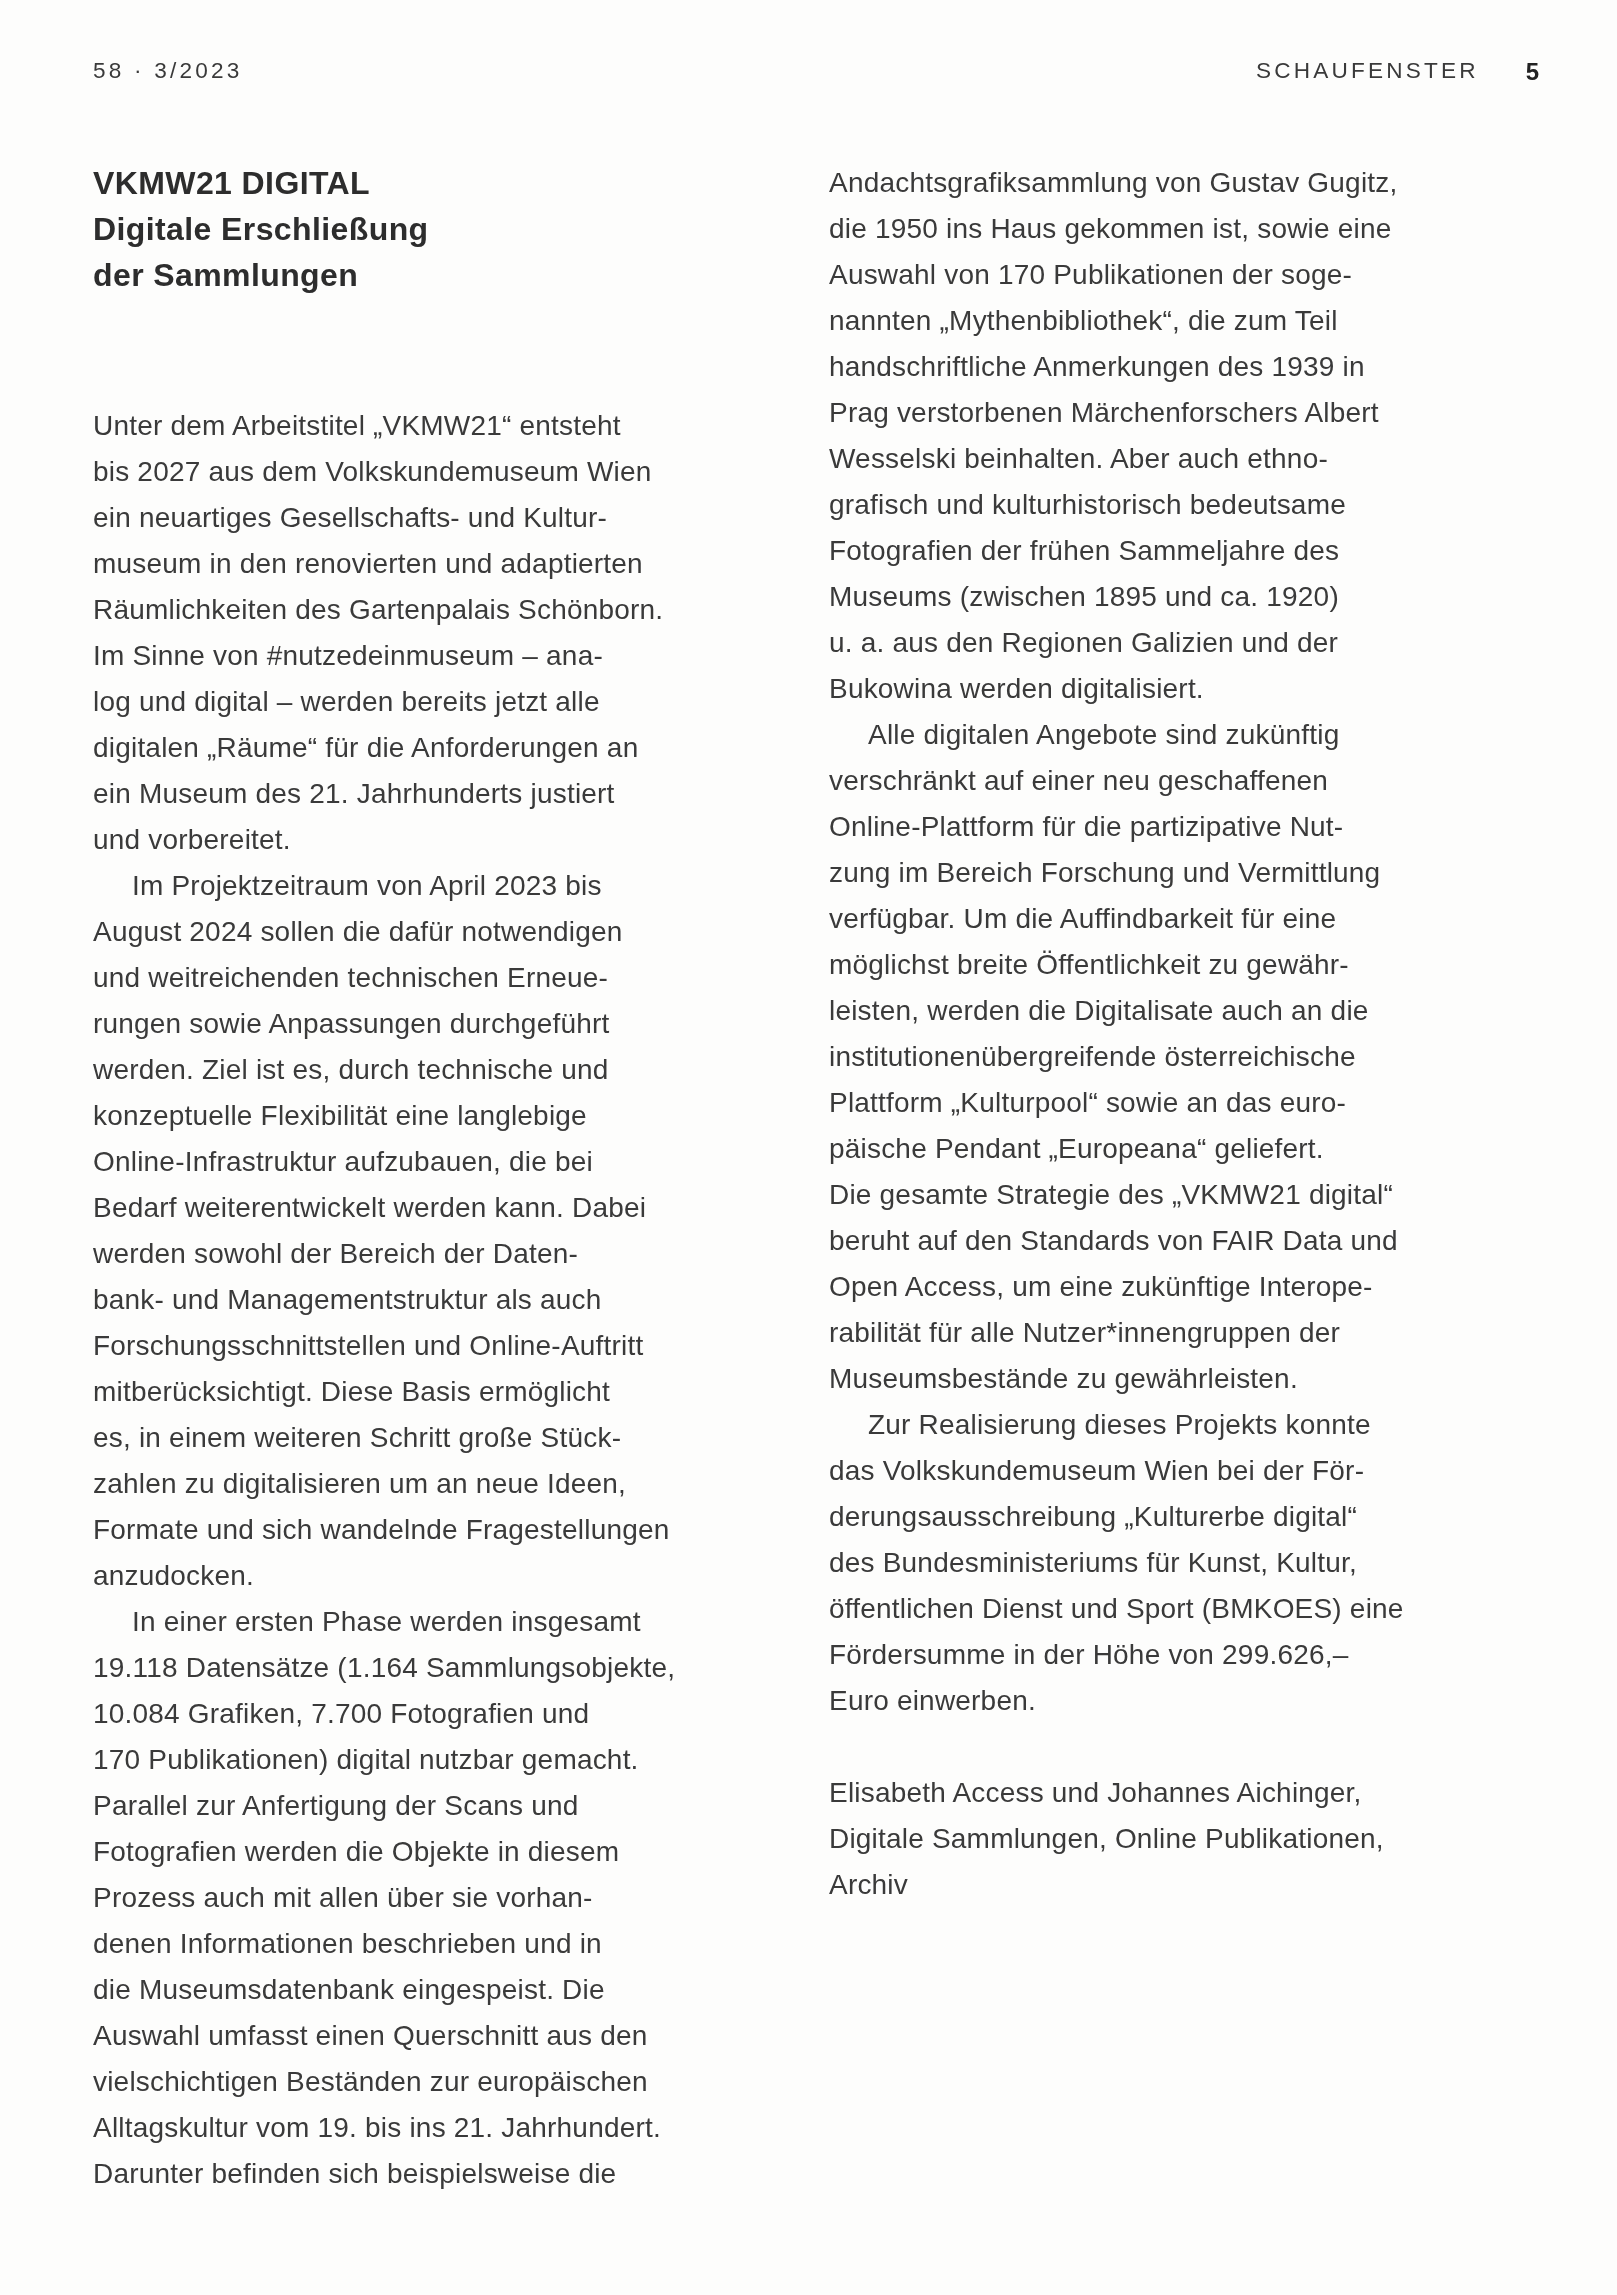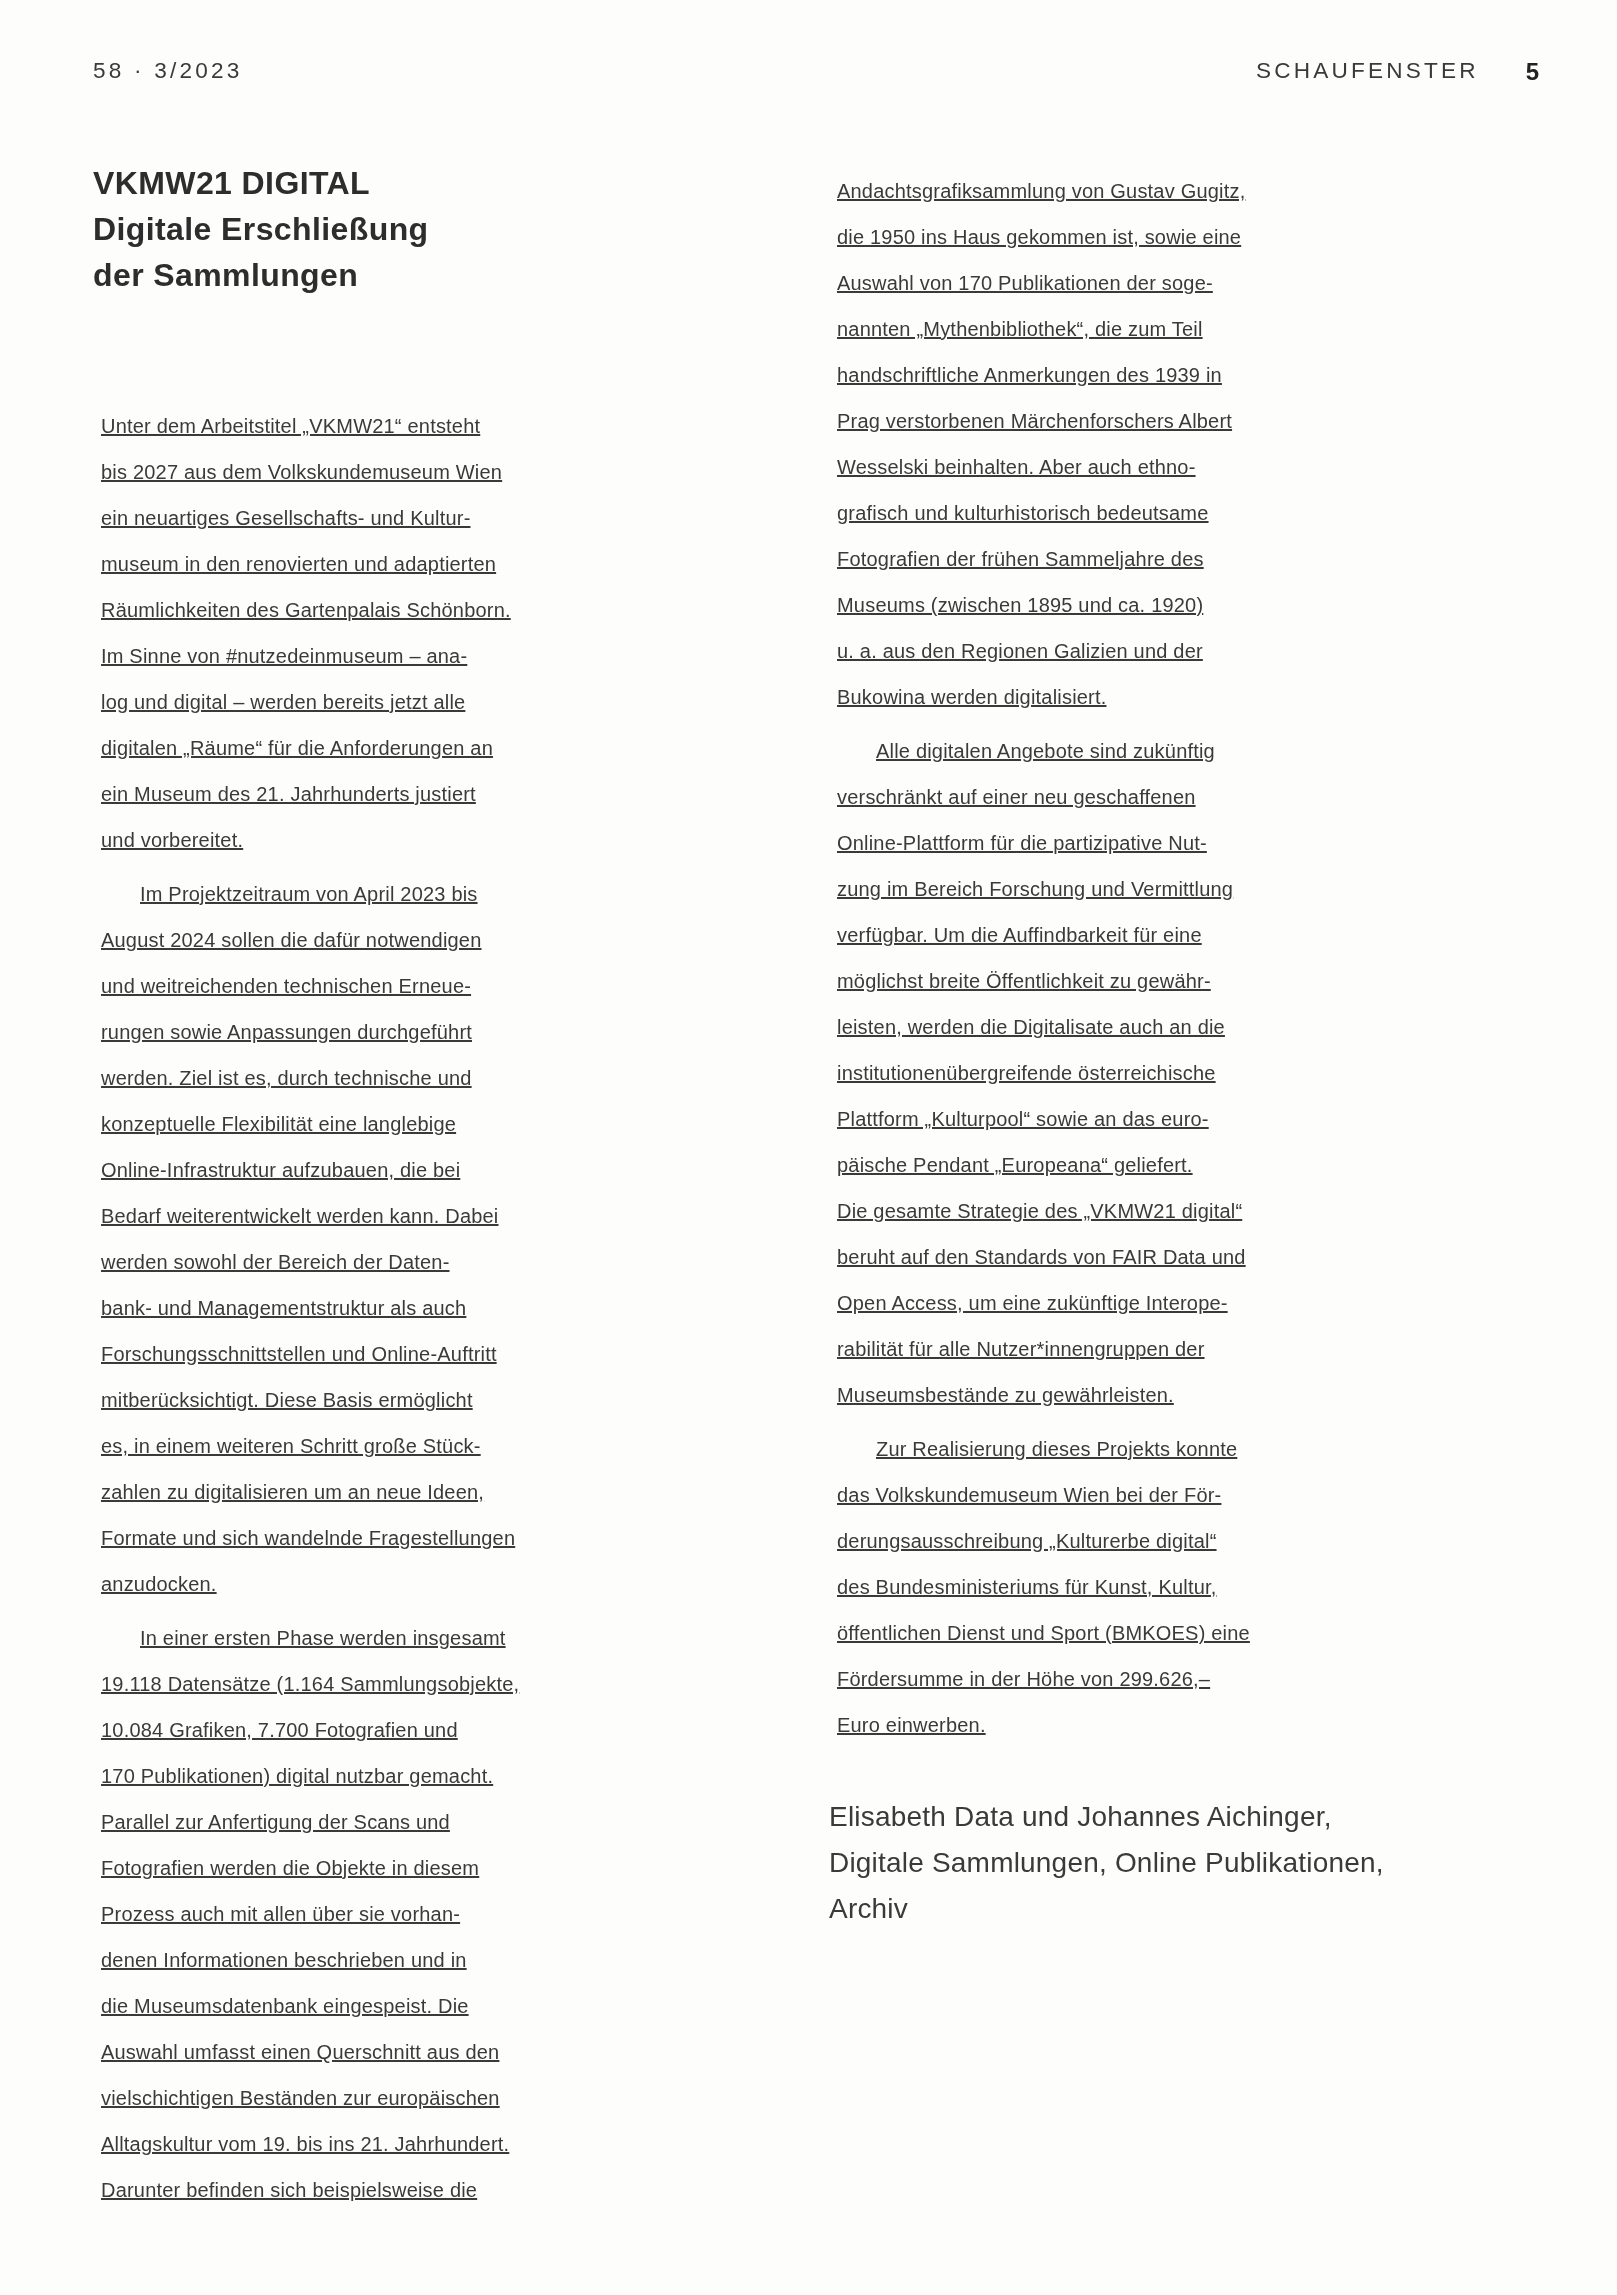--- a/index.html
+++ b/index.html
@@ -69,13 +69,12 @@
   }
 
   p.para {
-    margin: 8px;
-    font-size: 20px;
+    margin: 0;
+    font-size: 28px;
     line-height: 46px;
     letter-spacing: 0.2px;
     color: #3a3a3a;
     white-space: pre-line;
-    text-decoration: underline;
   }
   p.para.indent {
     text-indent: 39px;

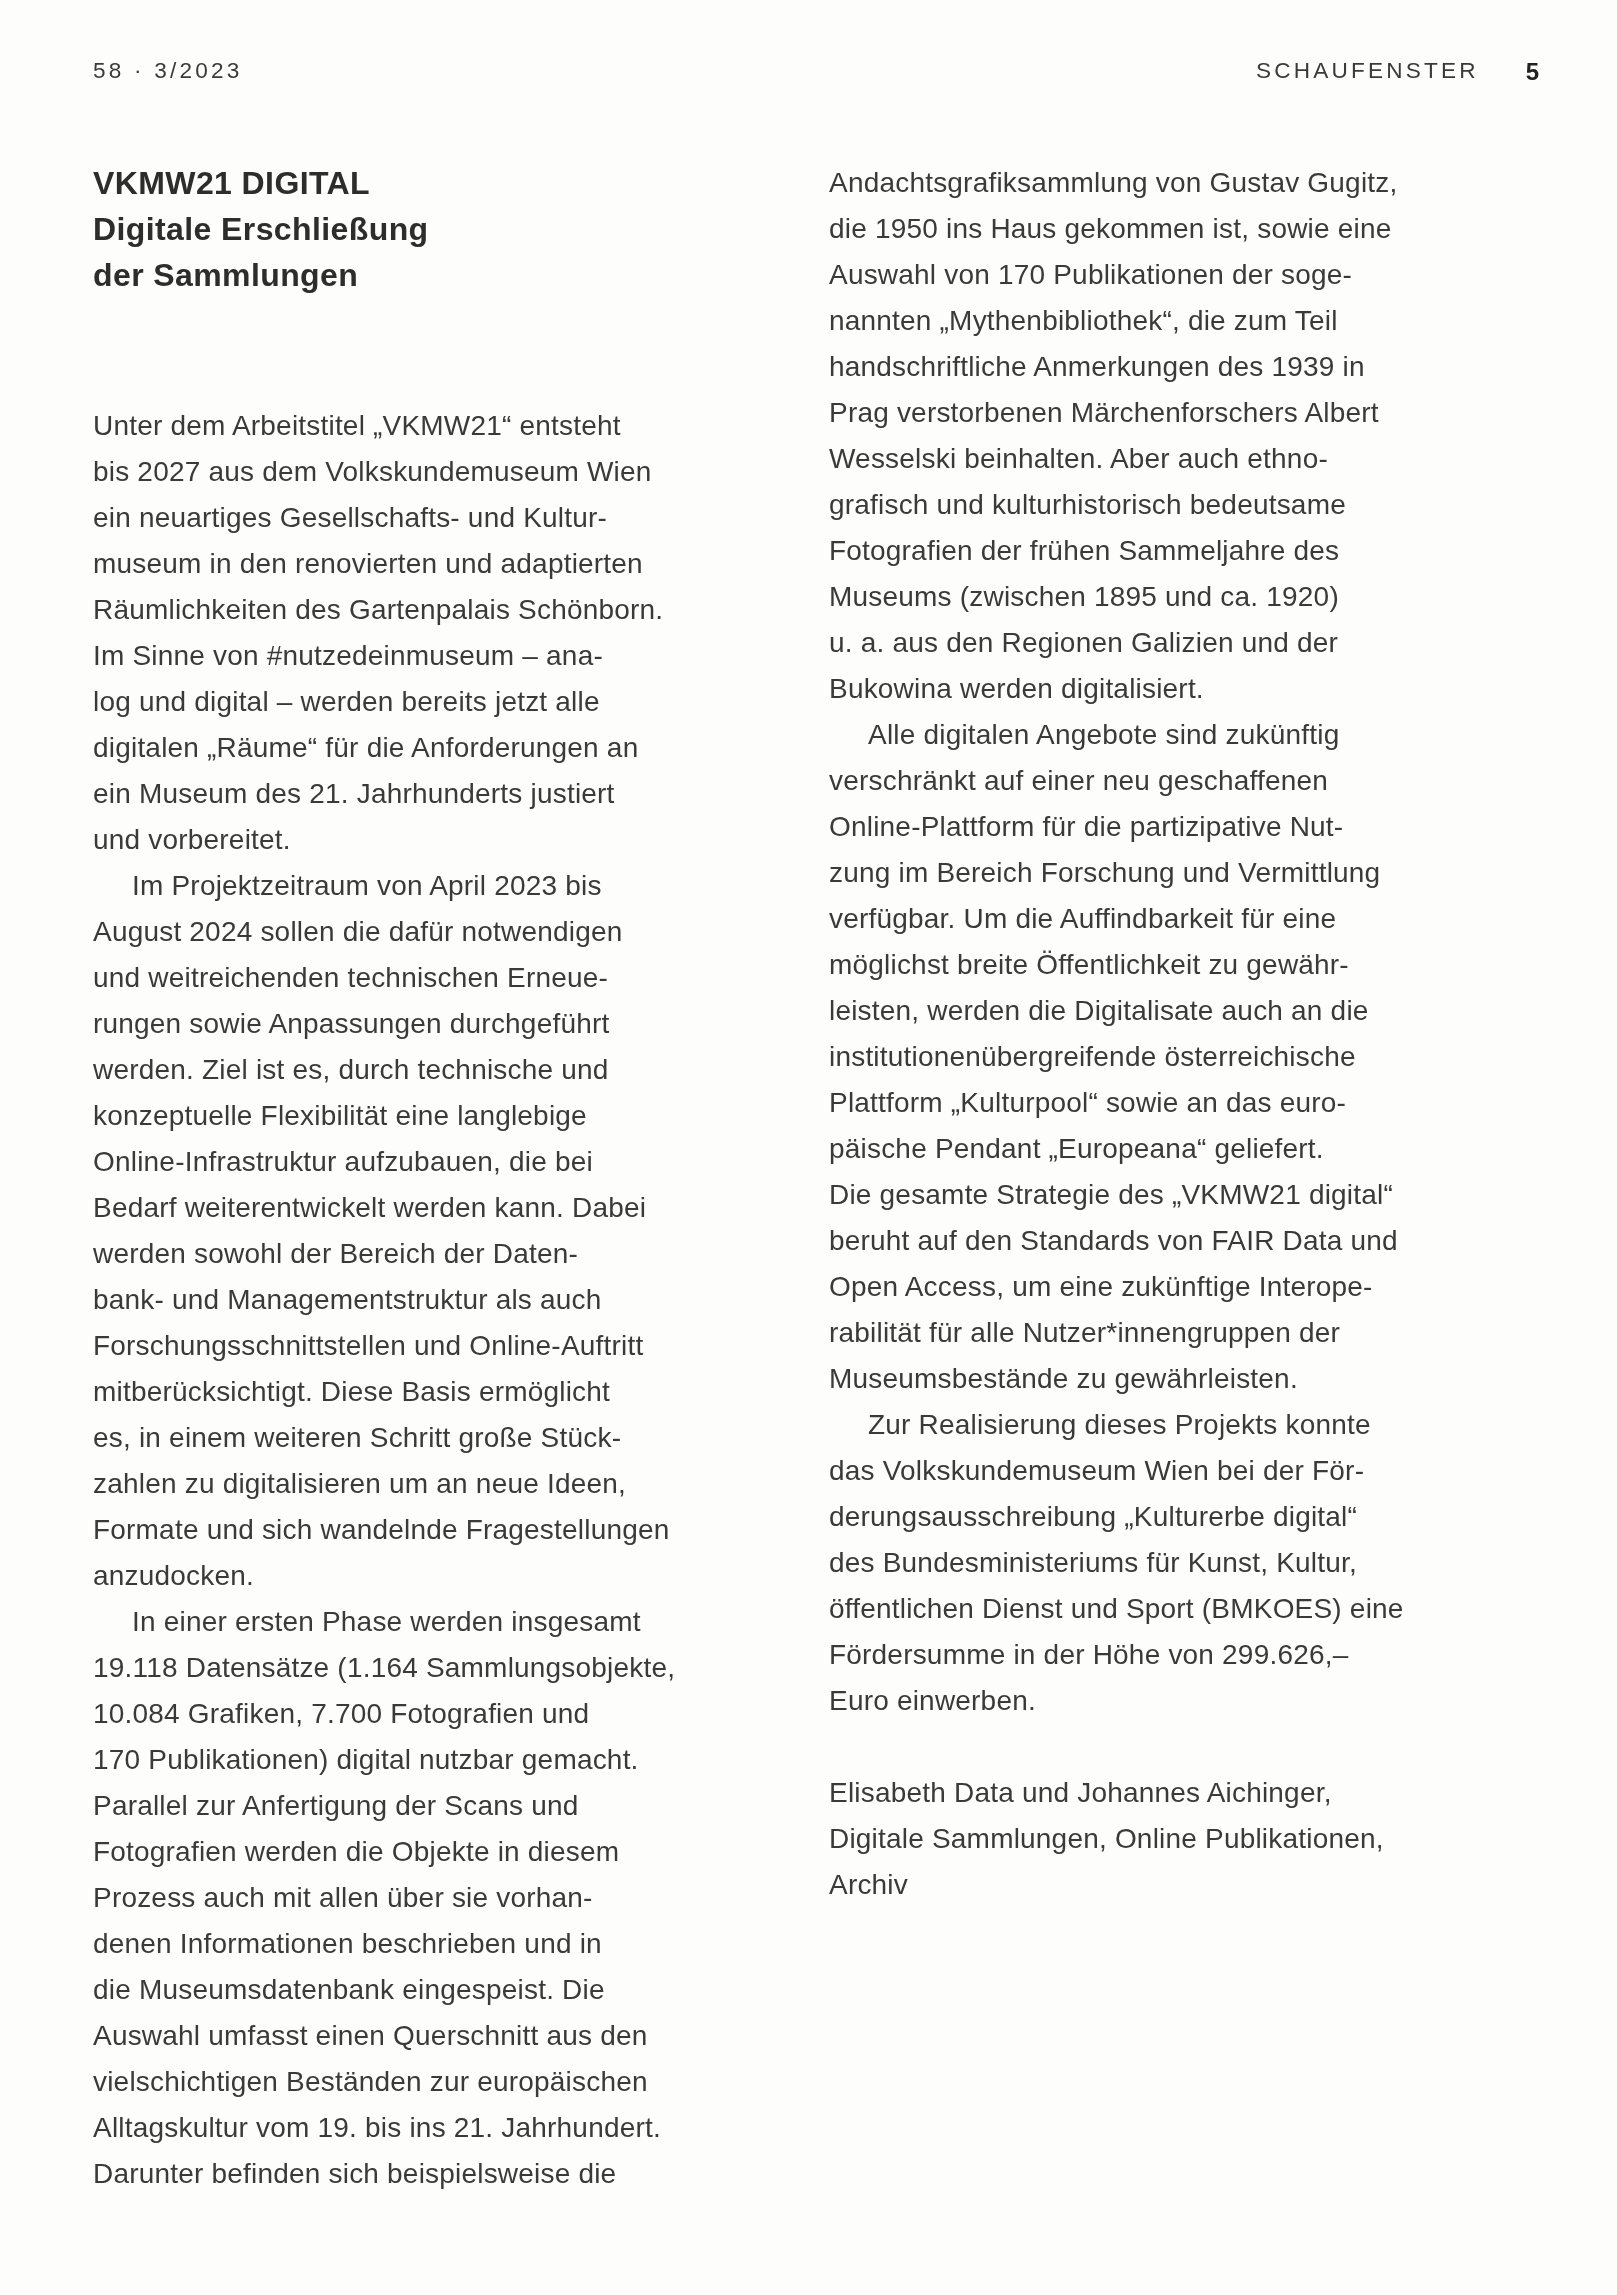--- a/index.html
+++ b/index.html
@@ -188,7 +188,7 @@
 Fördersumme in der Höhe von 299.626,–
 Euro einwerben.</p>
         </div>
-      <div class="byline">Elisabeth Data und Johannes Aichinger,
+      <div class="byline">Elisabeth Access und Johannes Aichinger,
 Digitale Sammlungen, Online Publikationen,
 Archiv</div>
     </section>

